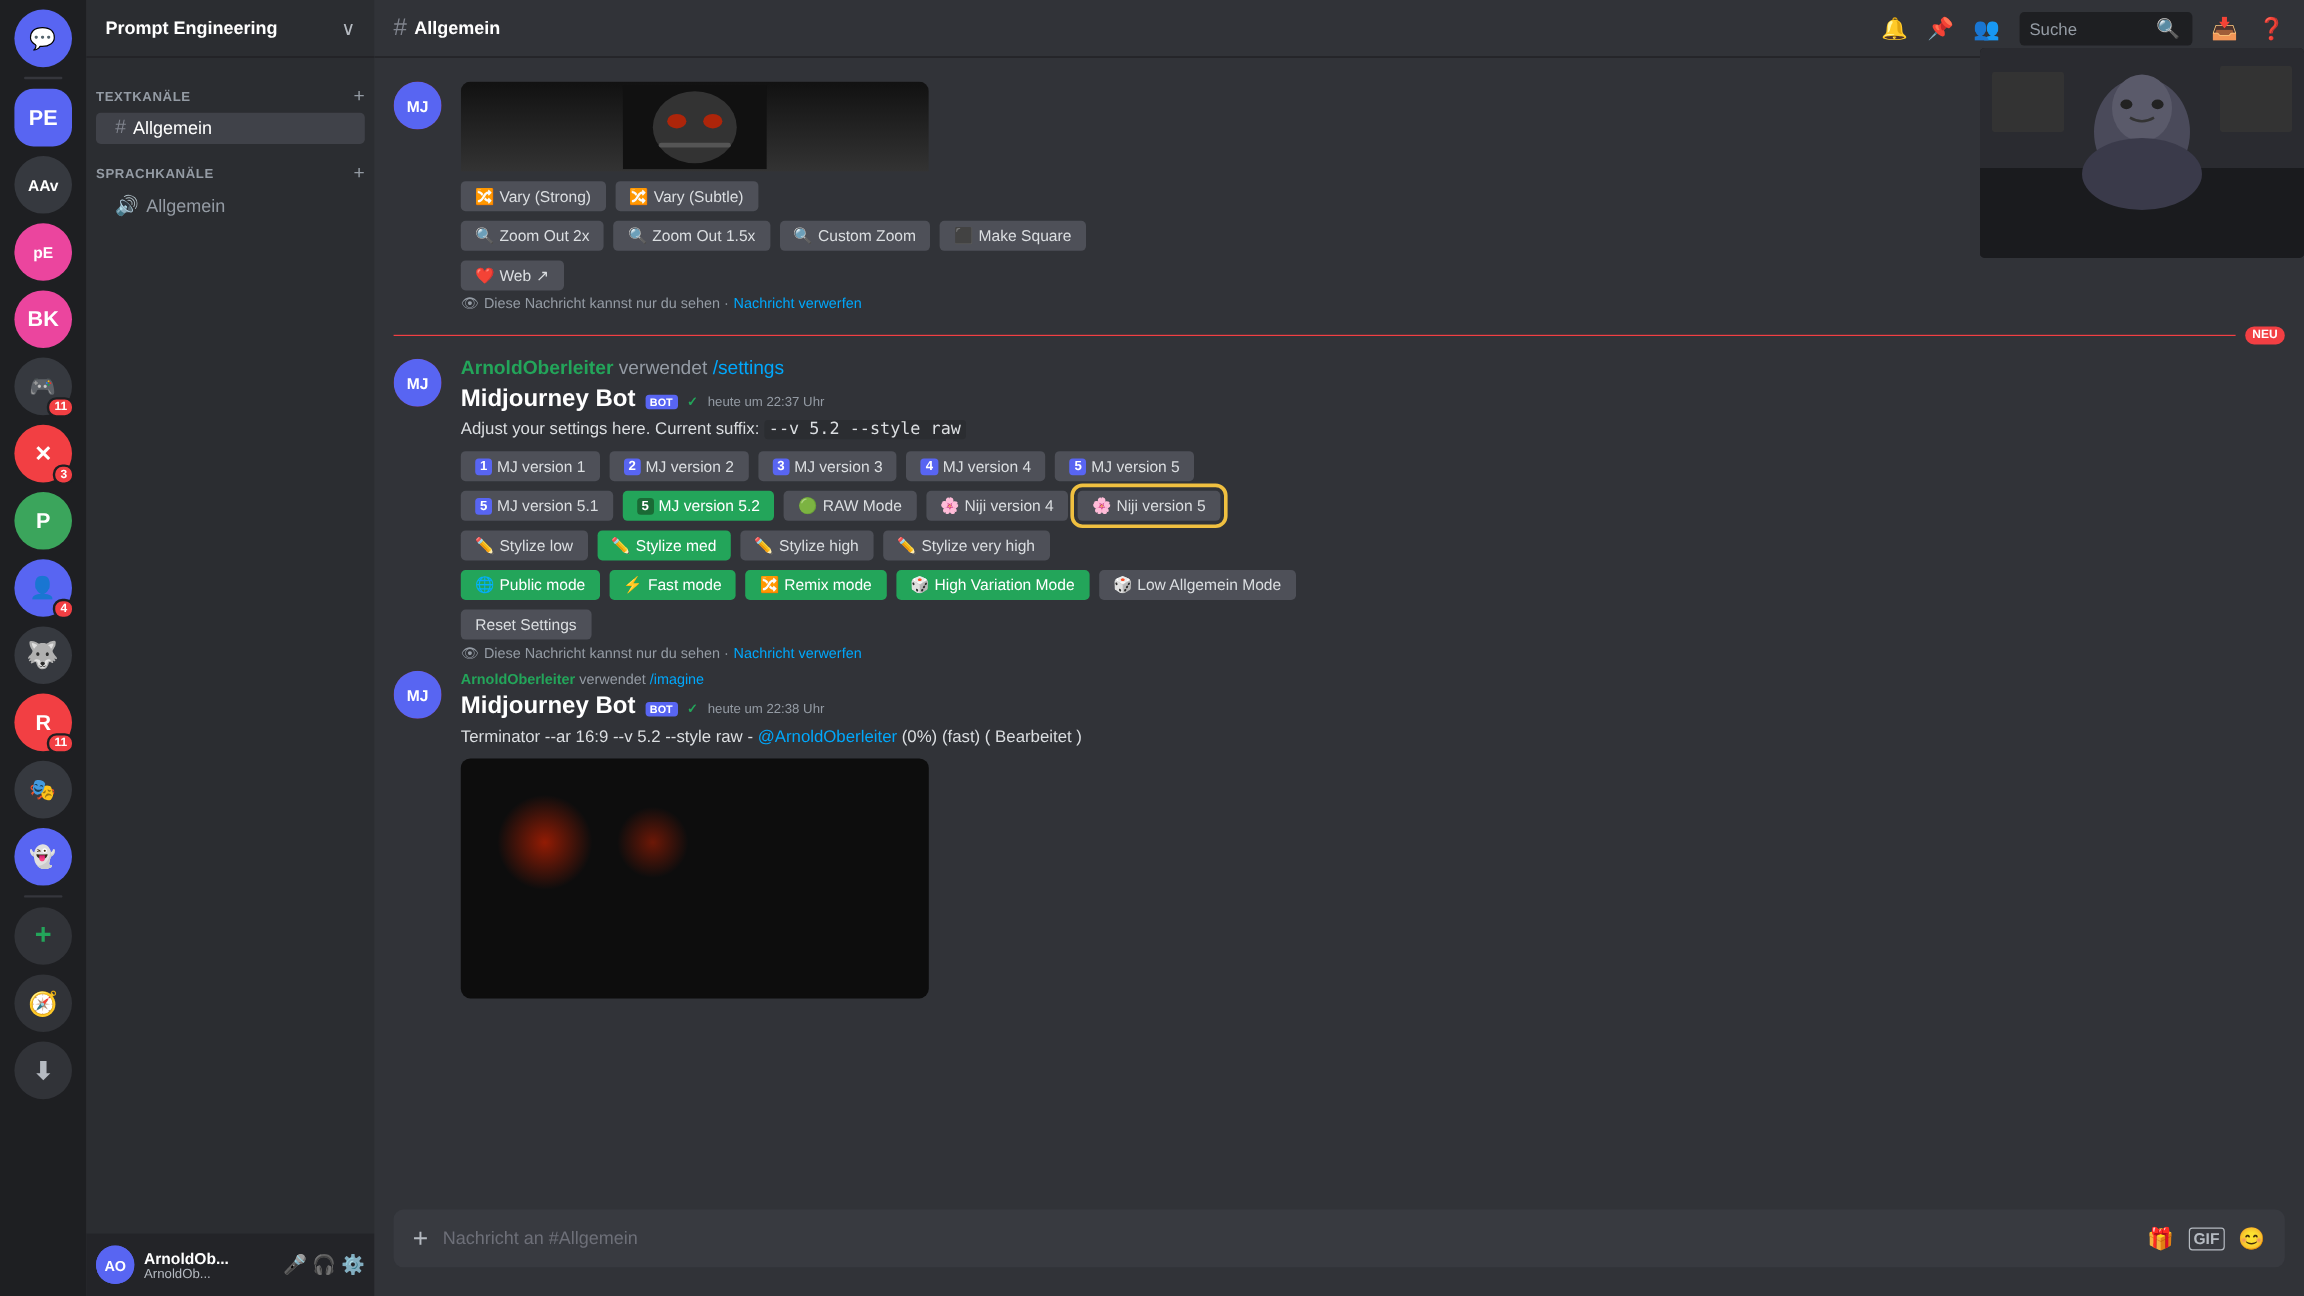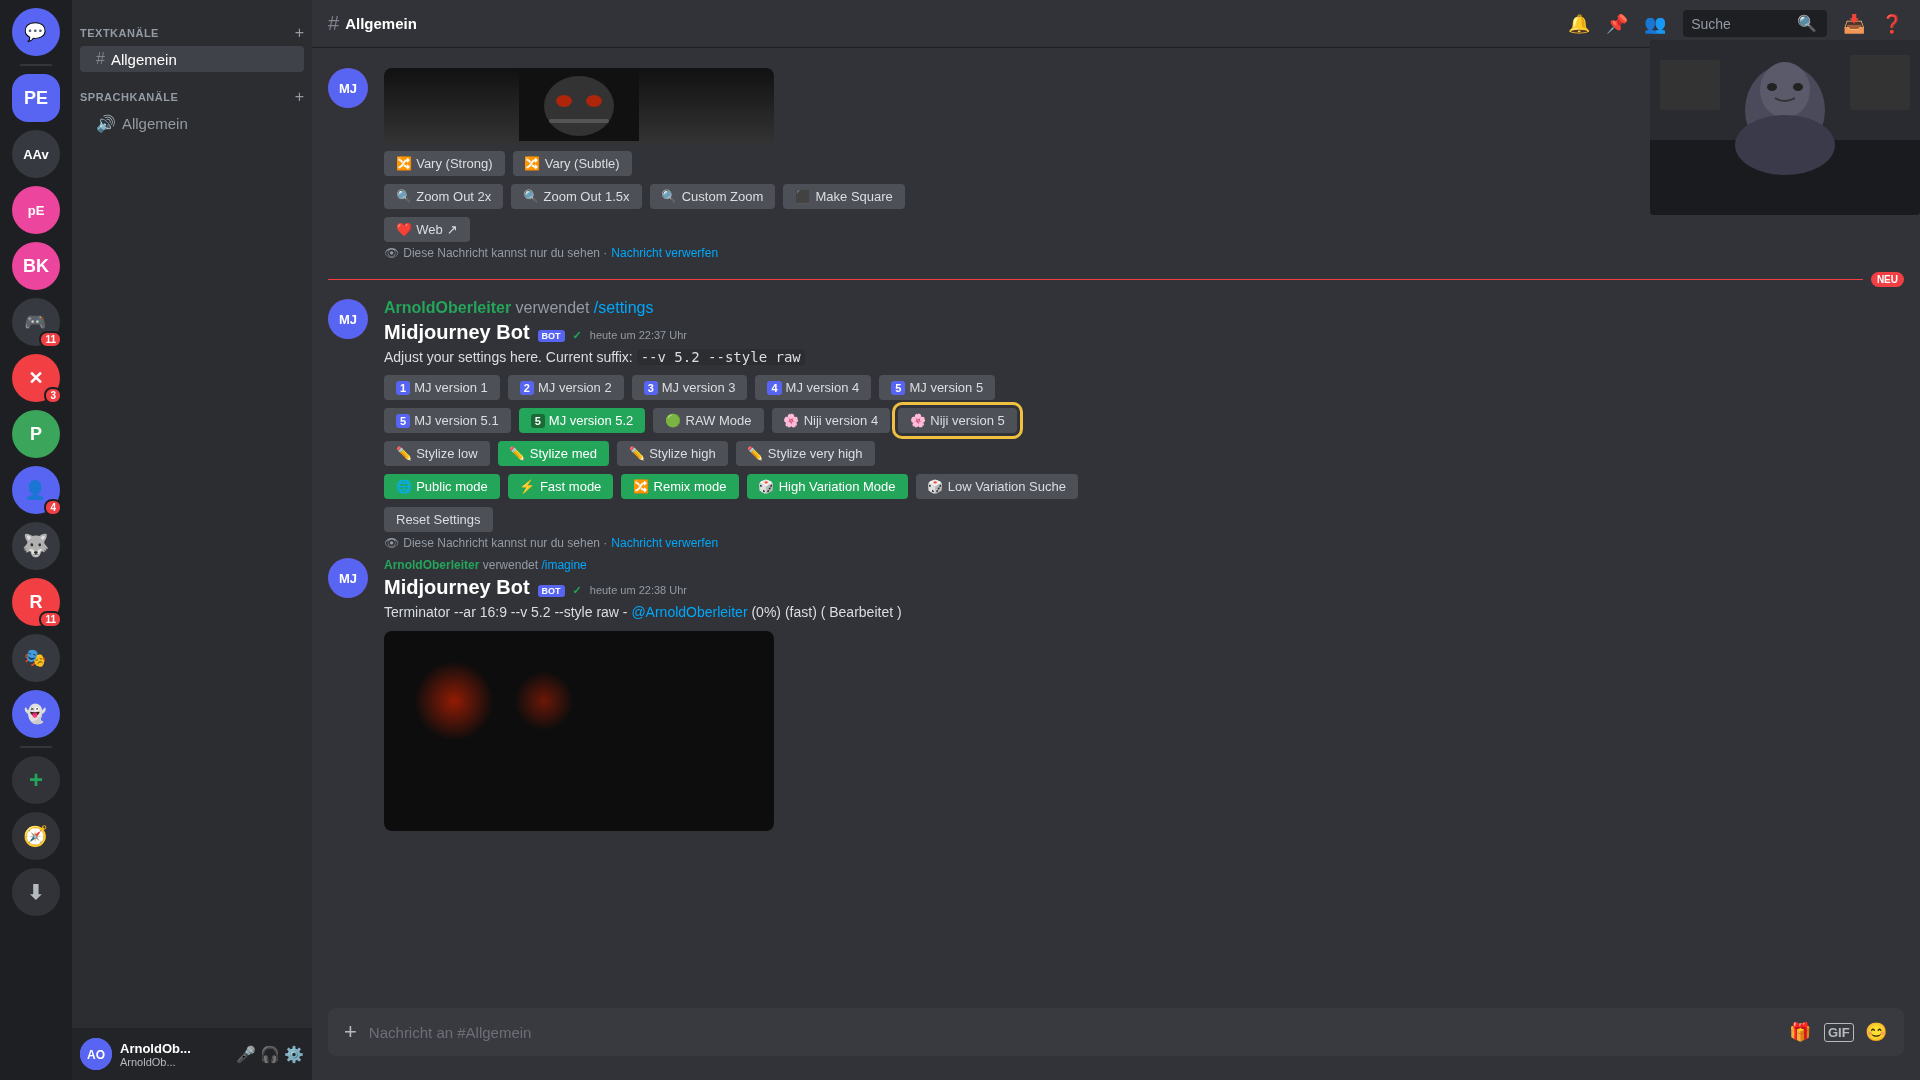--- a/index.html
+++ b/index.html
@@ -402,6 +402,10 @@
 </div>
 
 <div class="channel-sidebar">
+  <div class="server-header">
+    <span class="server-header-name">Prompt Engineering</span>
+    <span class="server-header-arrow">∨</span>
+  </div>
   <div class="channel-list">
     <div class="channel-category">
       <span class="channel-category-name">Textkanäle</span>

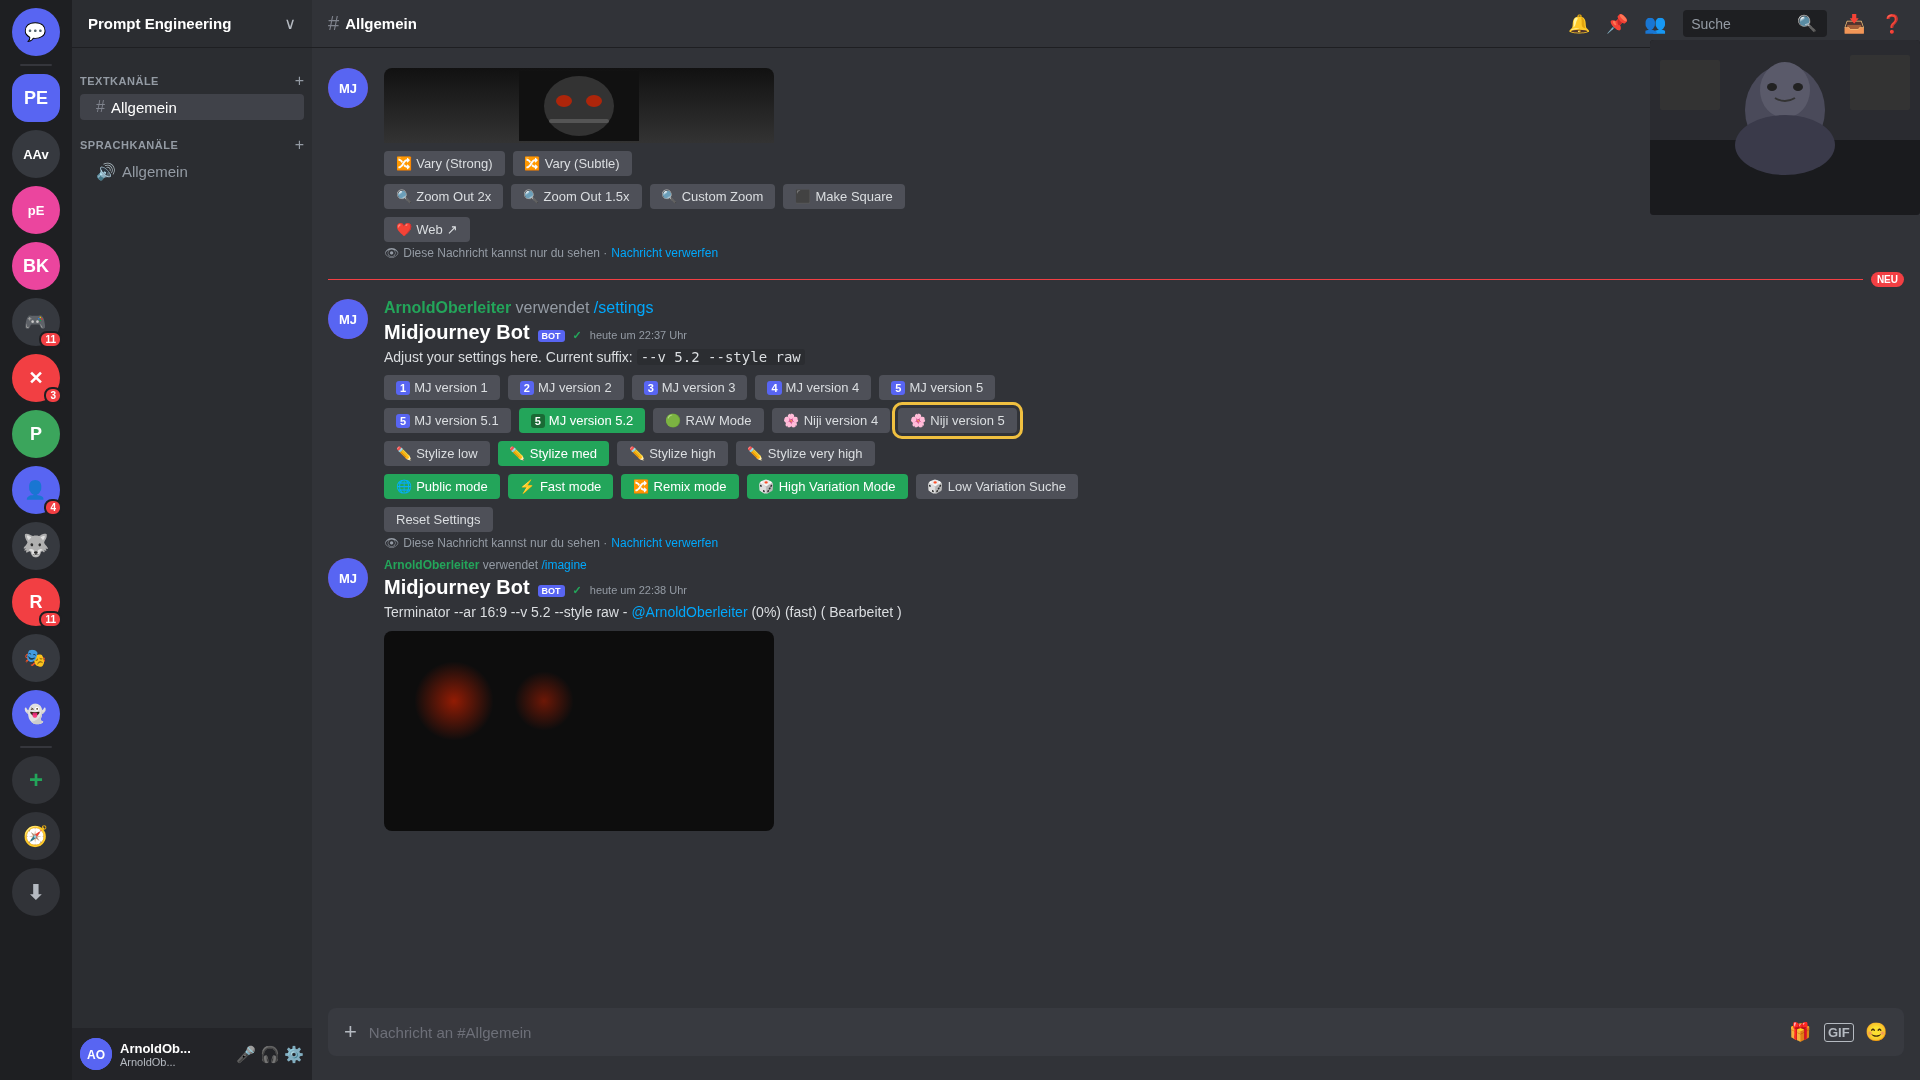--- a/index.html
+++ b/index.html
@@ -650,7 +650,7 @@
           </button>
           <button class="btn btn-secondary">
             <span>🎲</span>
-            <span>Low Variation Suche</span>
+            <span>Low Allgemein Mode</span>
           </button>
         </div>
 

